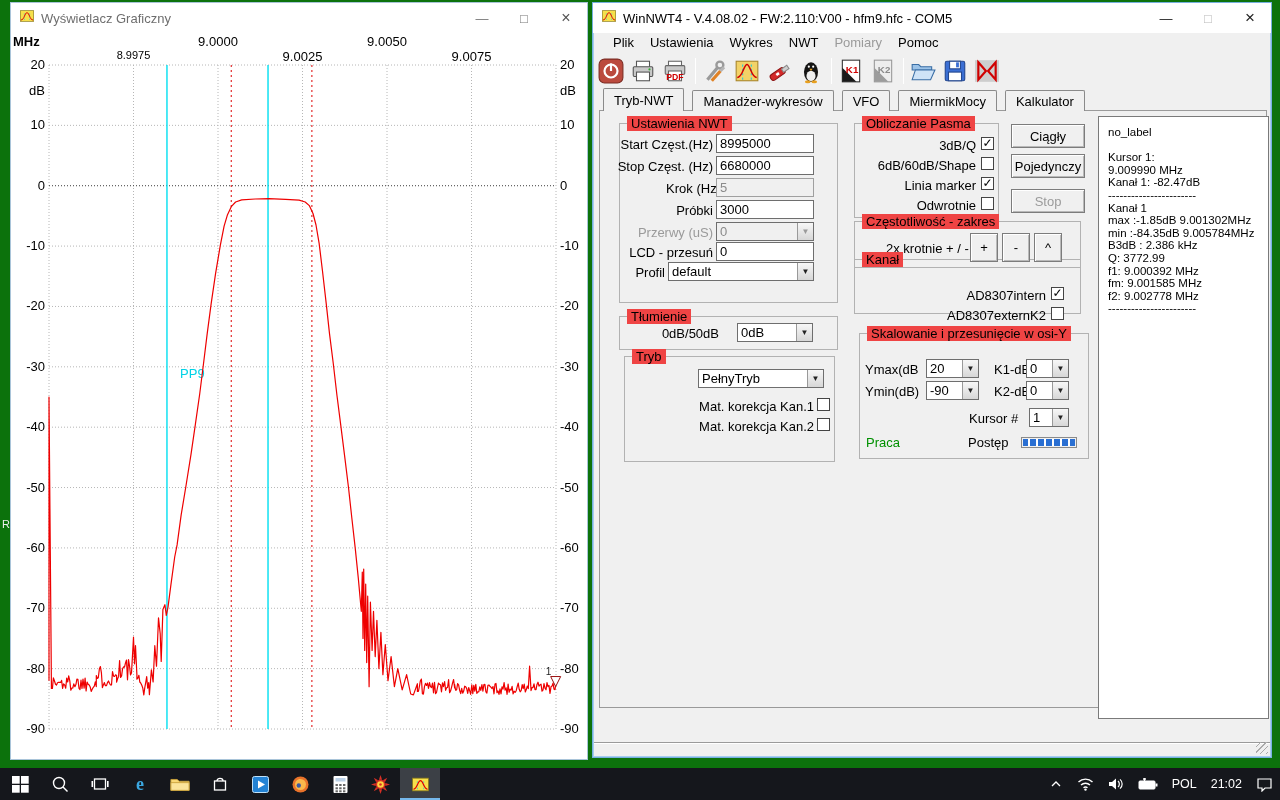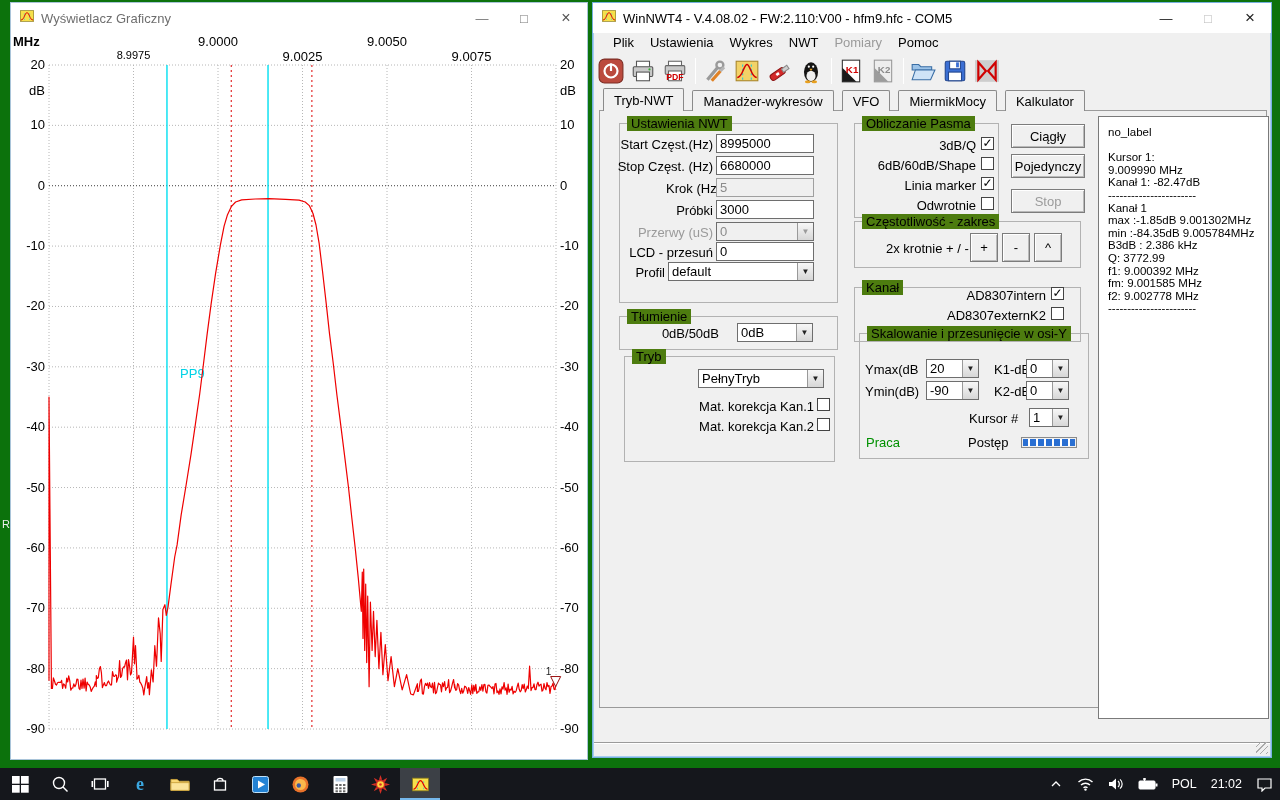--- a/index.html
+++ b/index.html
@@ -33,7 +33,7 @@
        font-size:13px;display:flex;align-items:center;justify-content:center;}
   .btn.dis{color:#9b9b9b;}
   .groupbox{position:absolute;border:1px solid #b2b2b2;}
-  .groupbox .glabel{position:absolute;top:-8px;left:7px;background:#4d7c0f;padding:0 4px;
+  .groupbox .glabel{position:absolute;top:-8px;left:7px;background:#ef4444;padding:0 4px;
        font-size:13px;line-height:15px;white-space:nowrap;}
   .menu-item{font-size:13px;padding:2px 8px;}
   .menu-item.dis{color:#9a9a9a;}

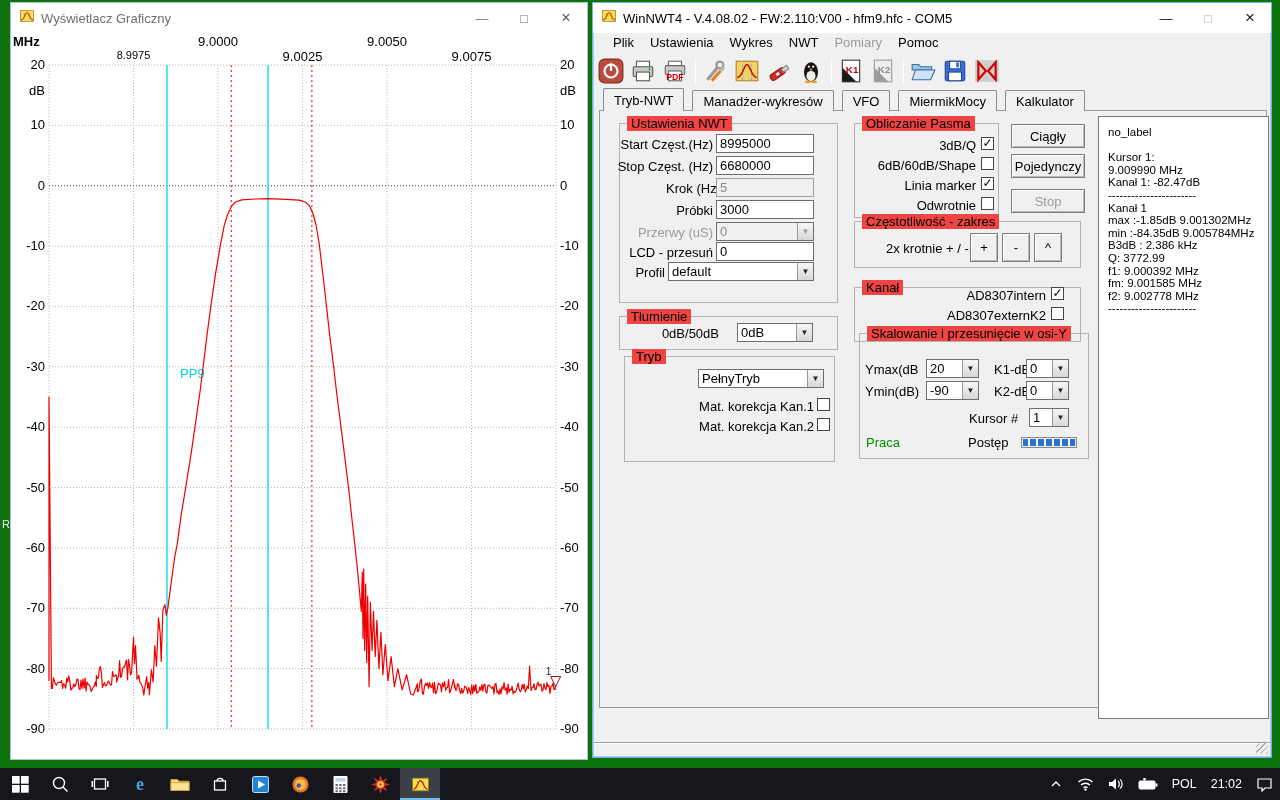--- a/index.html
+++ b/index.html
@@ -350,7 +350,7 @@
     <div class="lbl" style="left:293px;top:238px;z-index:2;">2x krotnie + / -</div>
     <div id="freq-range-buttons"></div>
 
-    <div class="groupbox" style="left:261px;top:284px;width:227px;height:55px;z-index:2;">
+    <div class="groupbox" style="left:261px;top:256px;width:227px;height:55px;z-index:2;">
       <span class="glabel">Kanał</span>
     </div>
     <div id="kanal-rows"></div>

